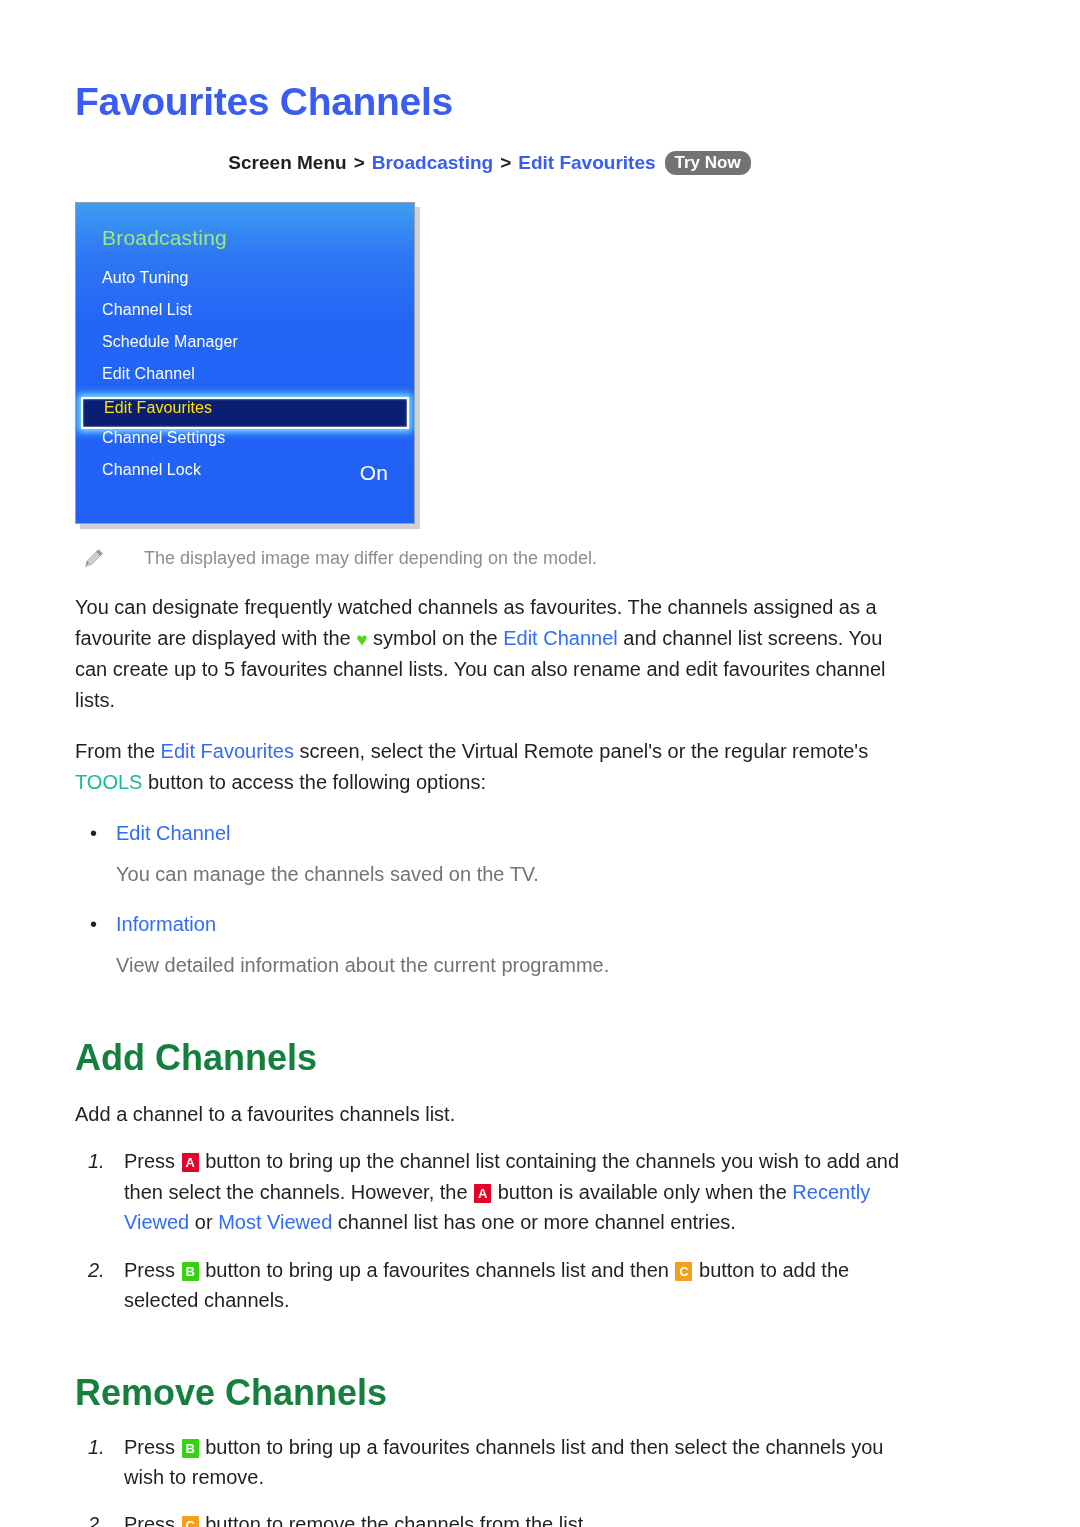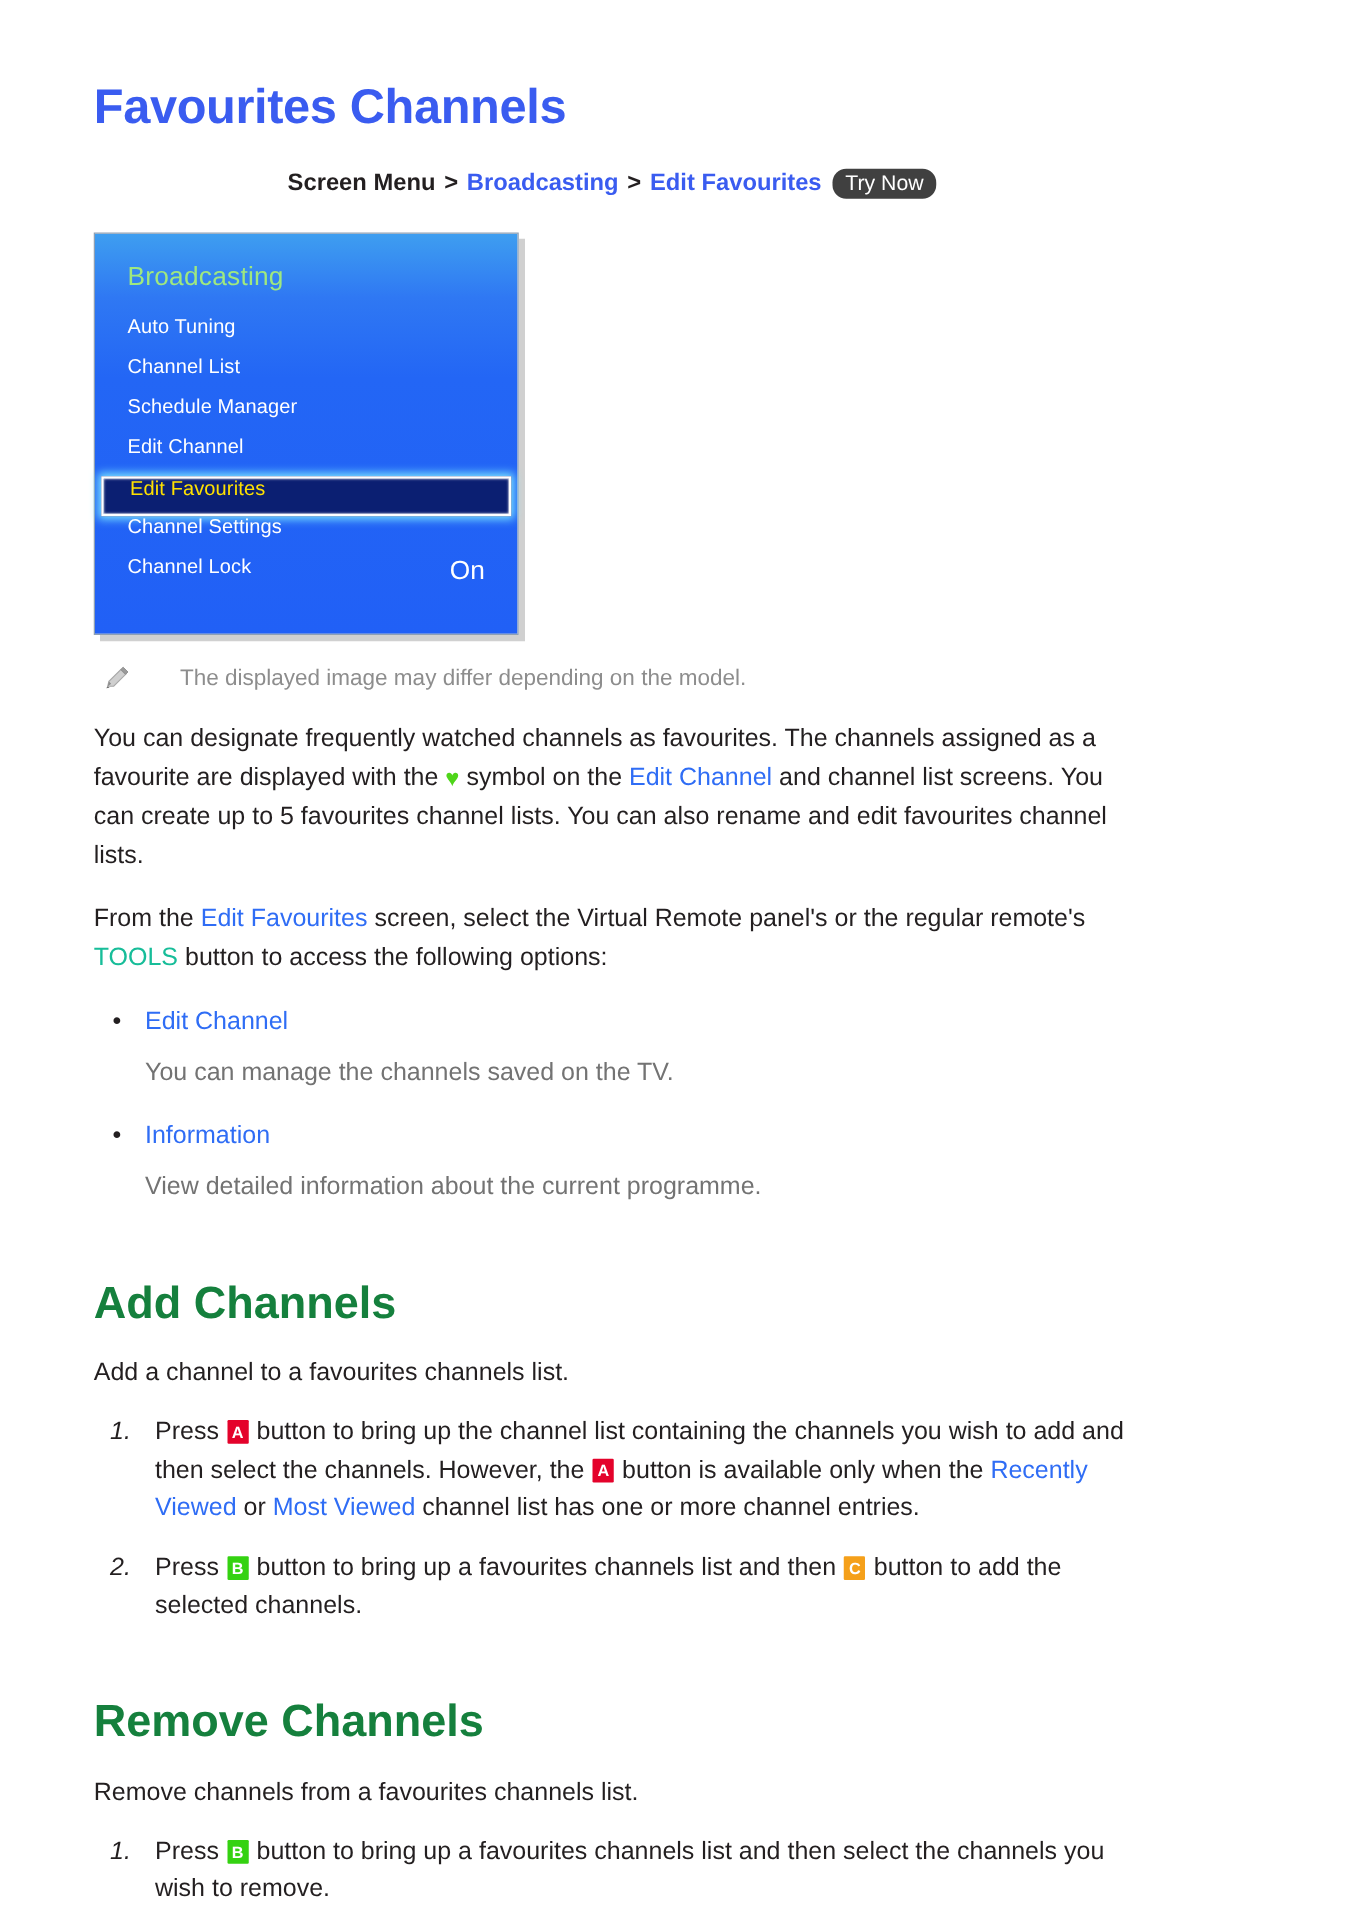--- a/index.html
+++ b/index.html
@@ -21,7 +21,7 @@
     width: 964px;
     height: 1527px;
     box-sizing: border-box;
-    padding: 0 60px;
+    padding: 16px 60px;
   }
 
   

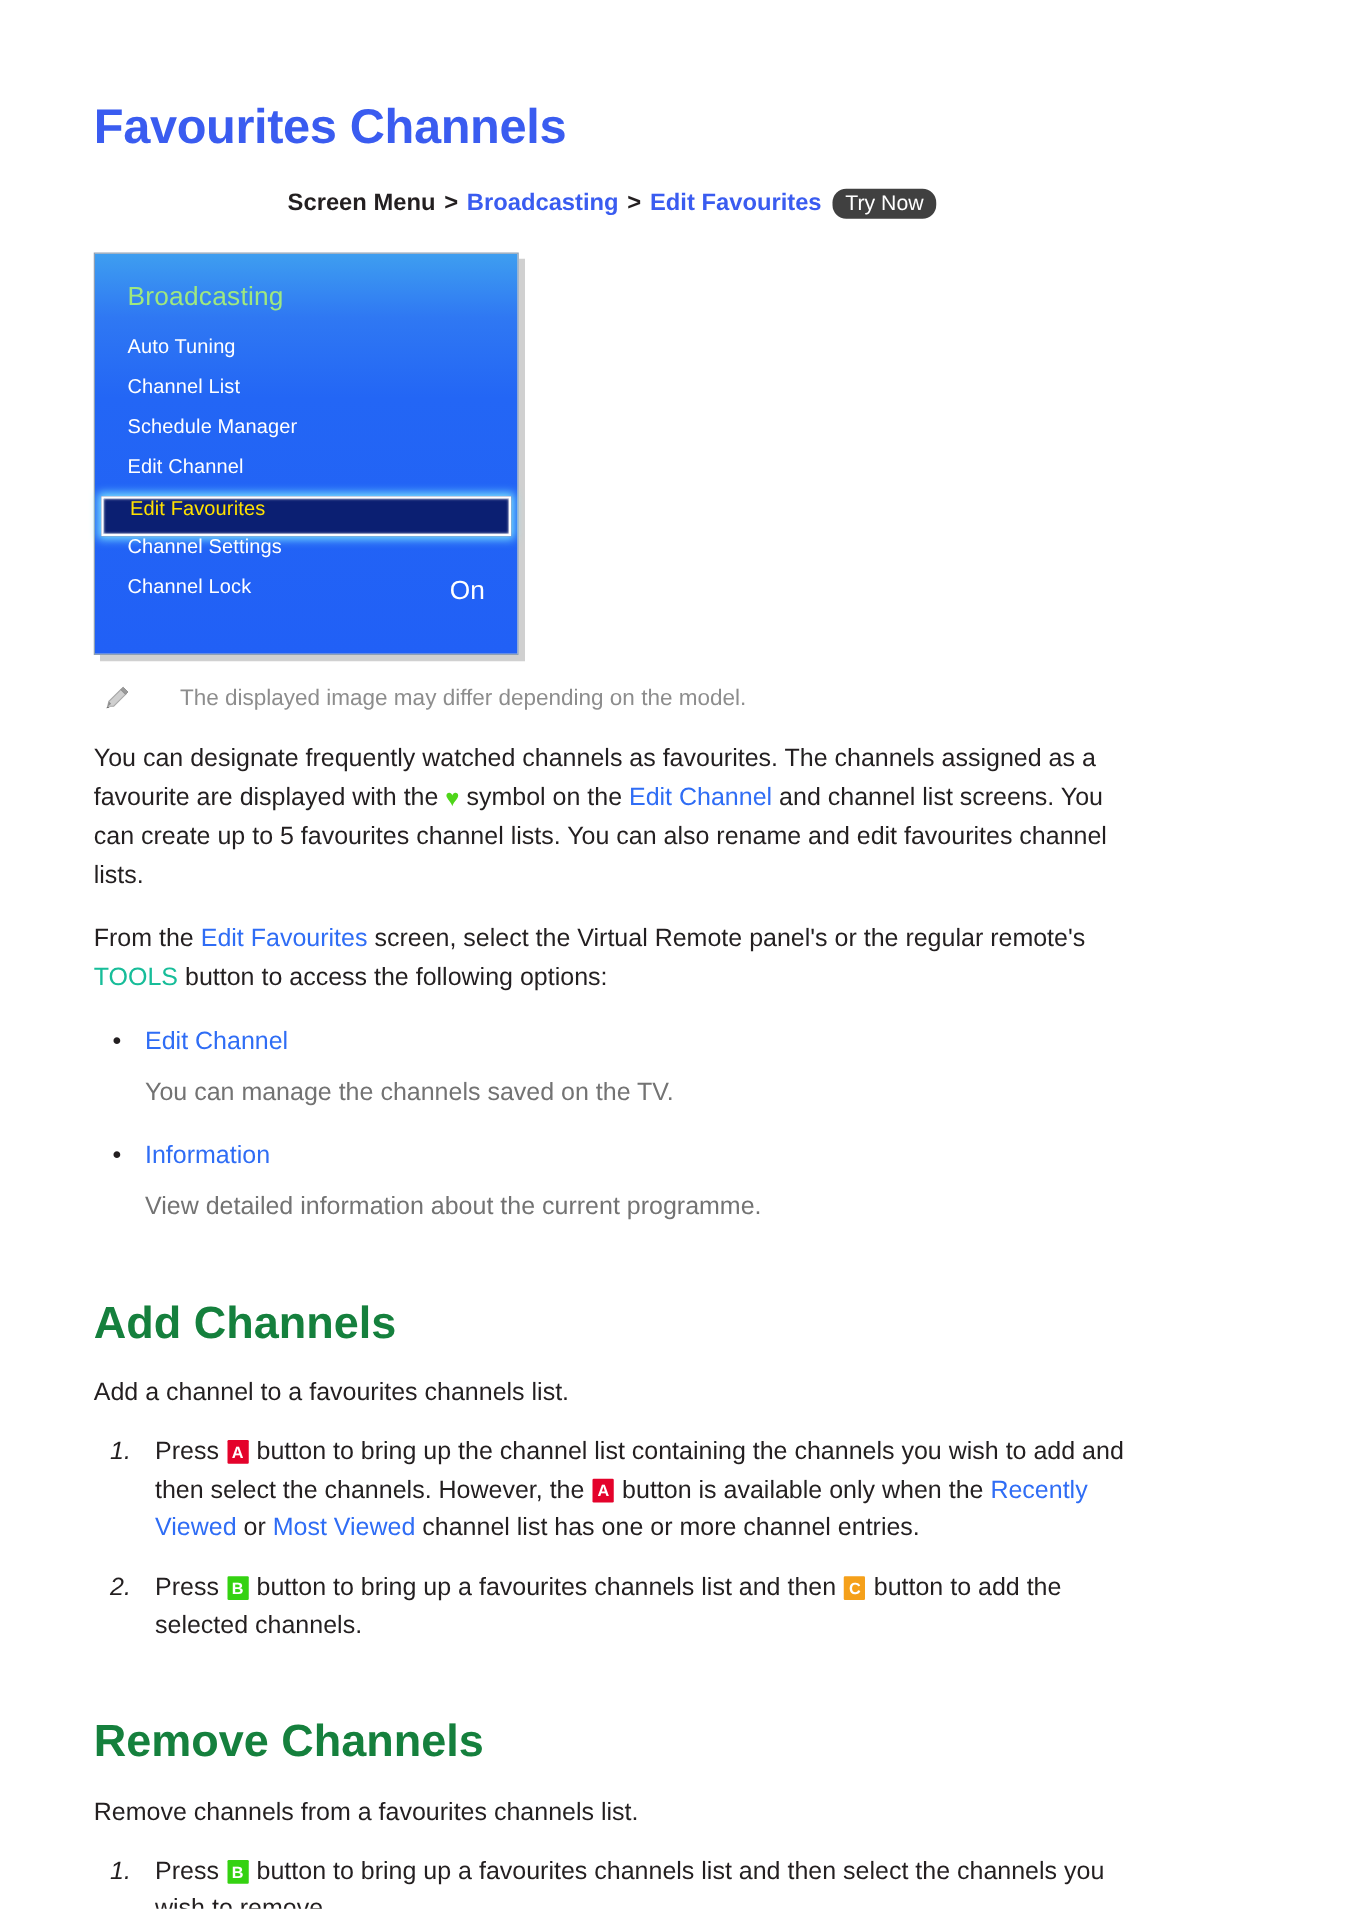--- a/index.html
+++ b/index.html
@@ -56,10 +56,10 @@
   .try-now {
     display: inline-block;
     margin-left: 9px;
-    background: #404040;
+    background: #737373;
     color: #ffffff;
     font-size: 17px;
-    font-weight: normal;
+    font-weight: bold;
     border-radius: 11px;
     padding: 2px 10px 3px 10px;
     line-height: 1.15;

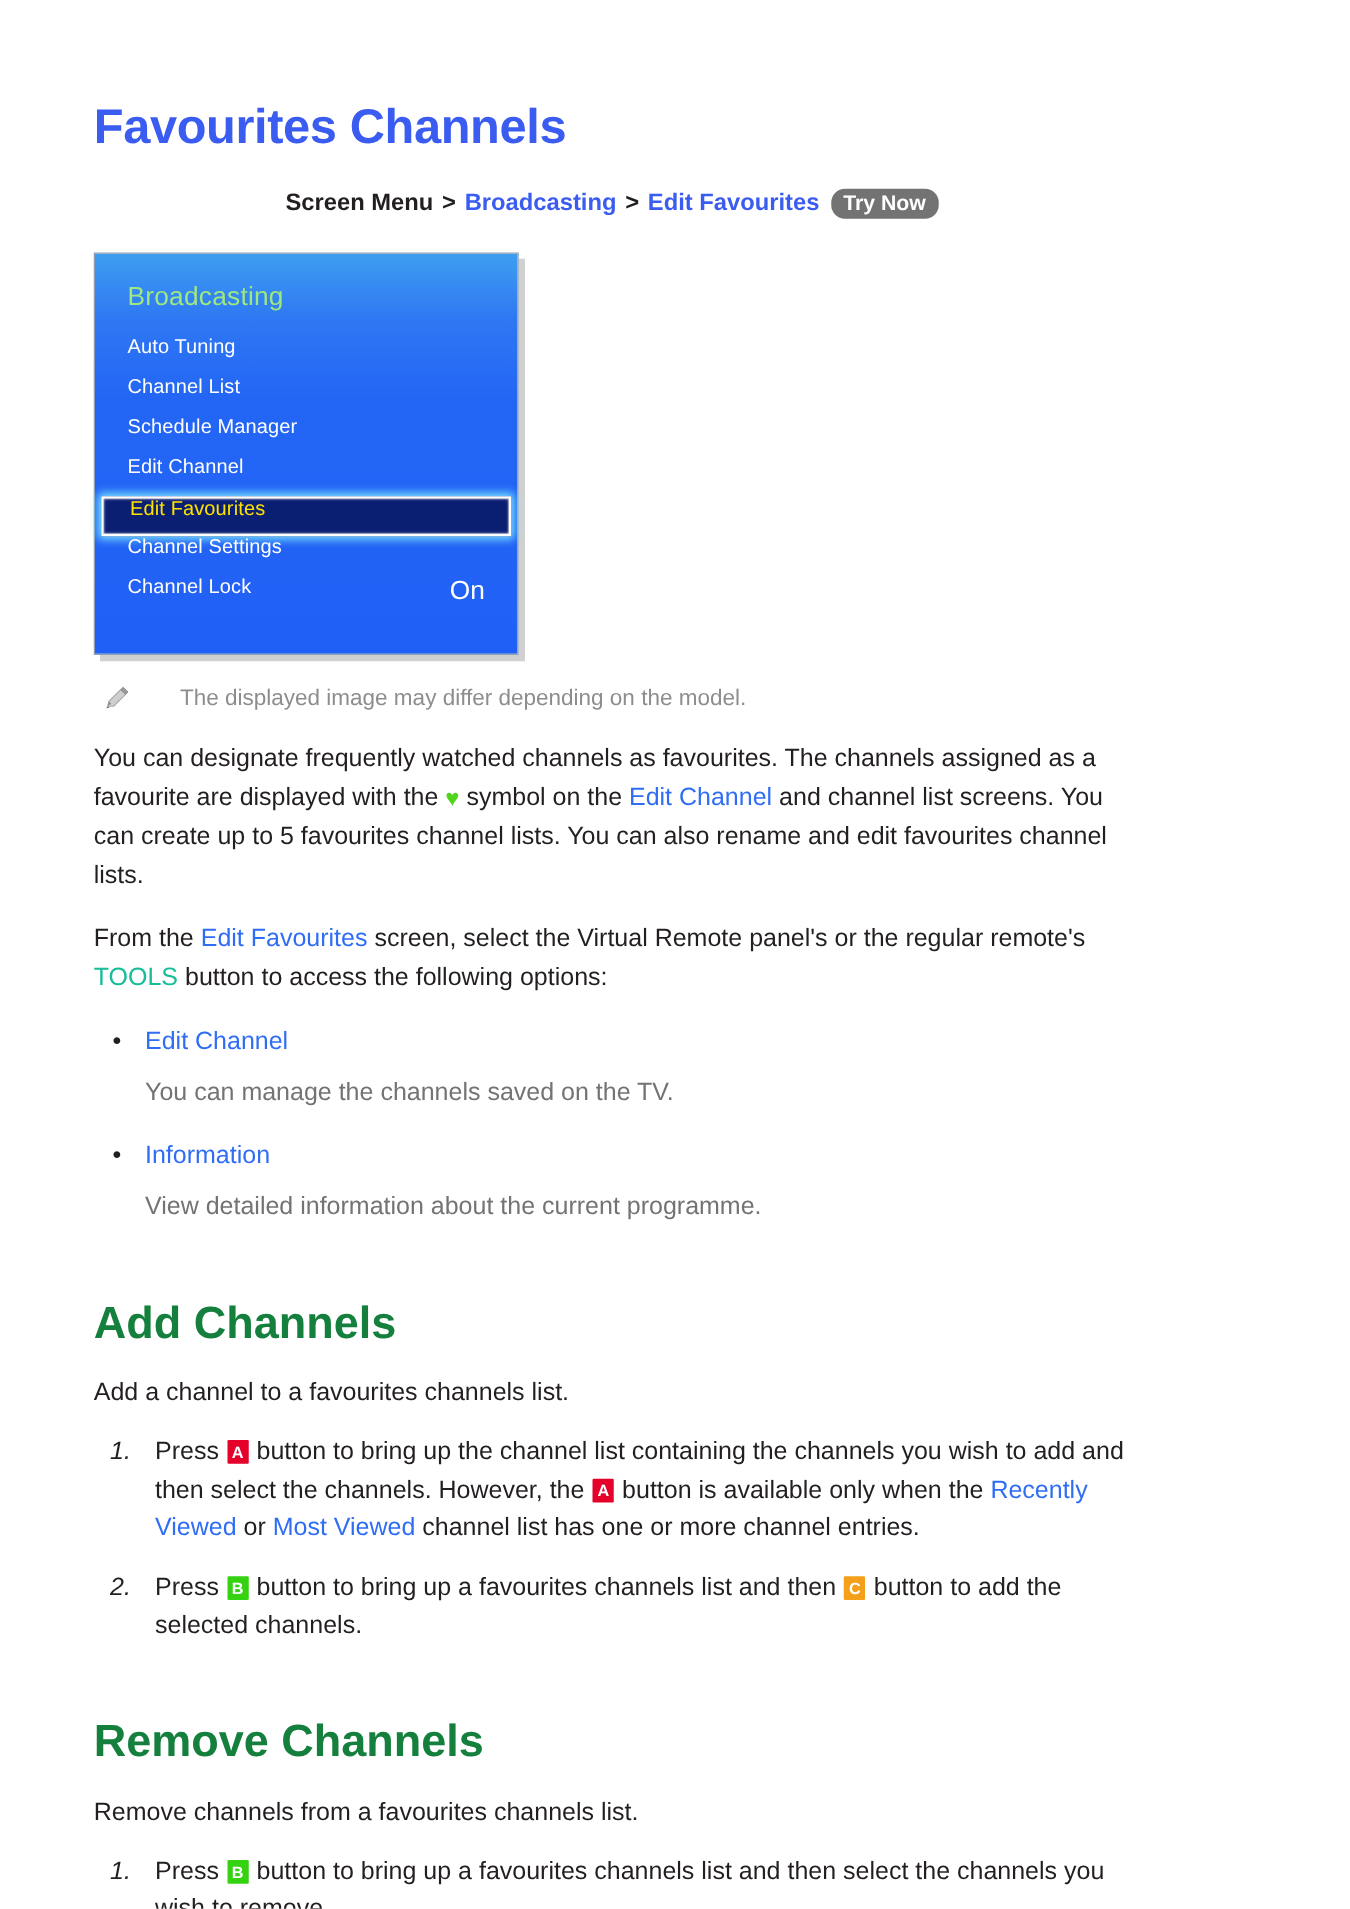--- a/index.html
+++ b/index.html
@@ -339,7 +339,6 @@
   </div>
 
   <div class="section-heading">Remove Channels</div>
-  <div class="section-intro">Remove channels from a favourites channels list.</div>
 
   <div class="step-row">
     <span class="step-num">1.</span>

